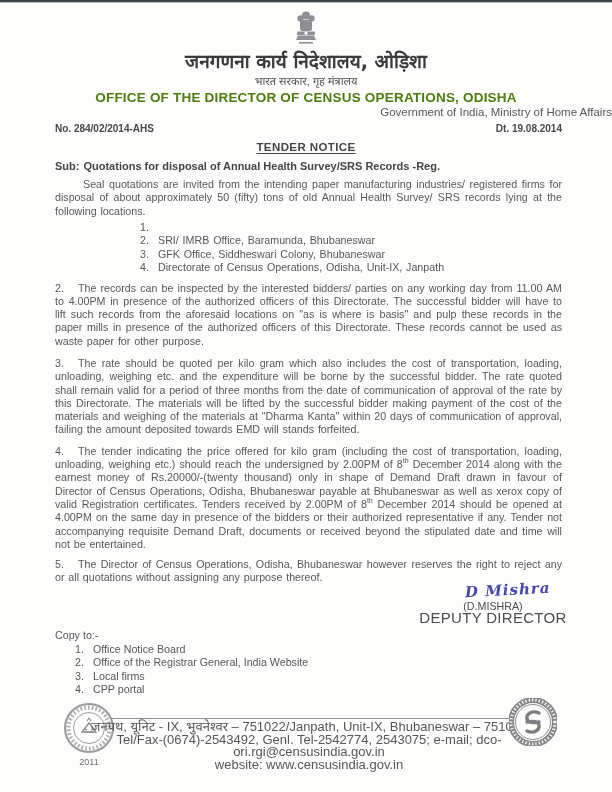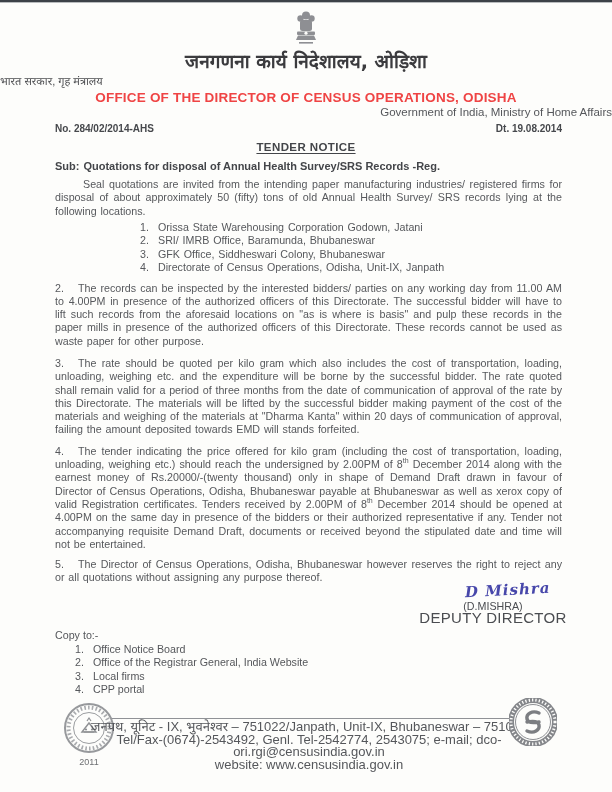--- a/index.html
+++ b/index.html
@@ -16,7 +16,7 @@
 
   .hindi-title { text-align:center; font-weight:bold; font-size:19px; line-height:23px;
     color:#3b3b3e; margin-top:3px; font-family:"DejaVu Sans",sans-serif; }
-  .hindi-sub { font-size:11px; line-height:13px; color:#4c4d50; margin-top:2px; }
+  .hindi-sub { text-align:center; font-size:11px; line-height:13px; color:#4c4d50; margin-top:2px; }
   .office-title { text-align:center; font-weight:bold; font-size:13.5px; line-height:16px;
     color:#ef4444; margin-top:2px; letter-spacing:0.2px; }
   .govt-line { text-align:right; font-size:11.5px; line-height:13px; color:#55575b; margin-top:0; }

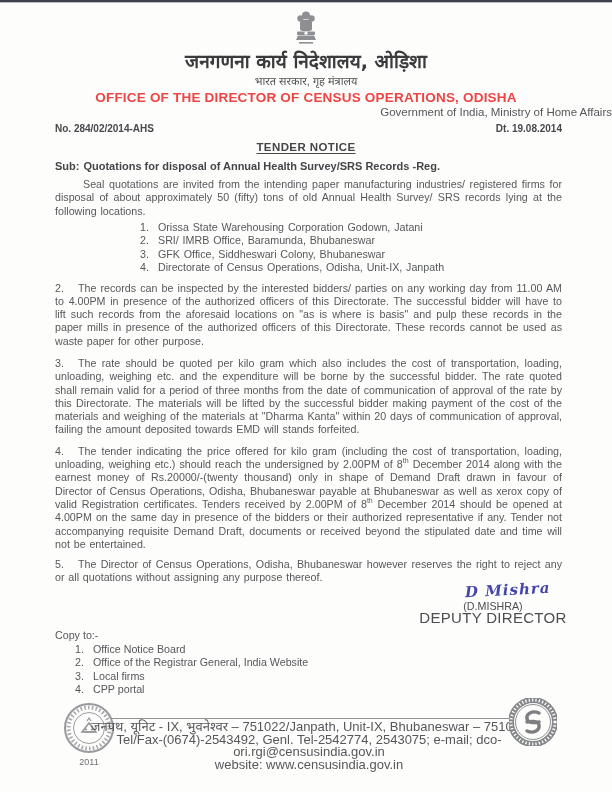--- a/index.html
+++ b/index.html
@@ -18,7 +18,7 @@
     color:#3b3b3e; margin-top:3px; font-family:"DejaVu Sans",sans-serif; }
   .hindi-sub { text-align:center; font-size:11px; line-height:13px; color:#4c4d50; margin-top:2px; }
   .office-title { text-align:center; font-weight:bold; font-size:13.5px; line-height:16px;
-    color:#ef4444; margin-top:2px; letter-spacing:0.2px; }
+    color:#4d7c0f; margin-top:2px; letter-spacing:0.2px; }
   .govt-line { text-align:right; font-size:11.5px; line-height:13px; color:#55575b; margin-top:0; }
 
   .ref-row { display:flex; justify-content:space-between; margin:4px 50px 0 55px;

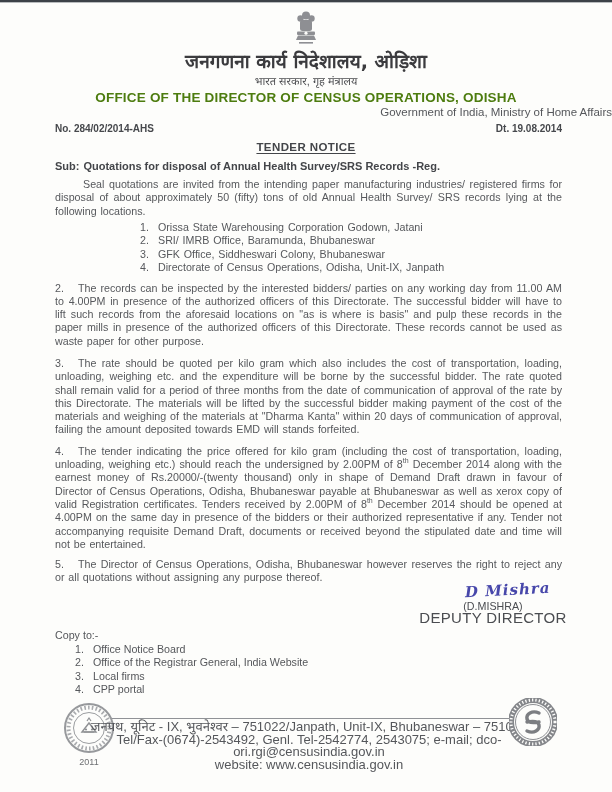--- a/index.html
+++ b/index.html
@@ -105,7 +105,6 @@
     <div class="loc-list">
       <div class="loc-item">
         <span class="loc-num">1.</span>
-        <span>Orissa State Warehousing Corporation Godown, Jatani</span>
       </div>
       <div class="loc-item">
         <span class="loc-num">2.</span>

